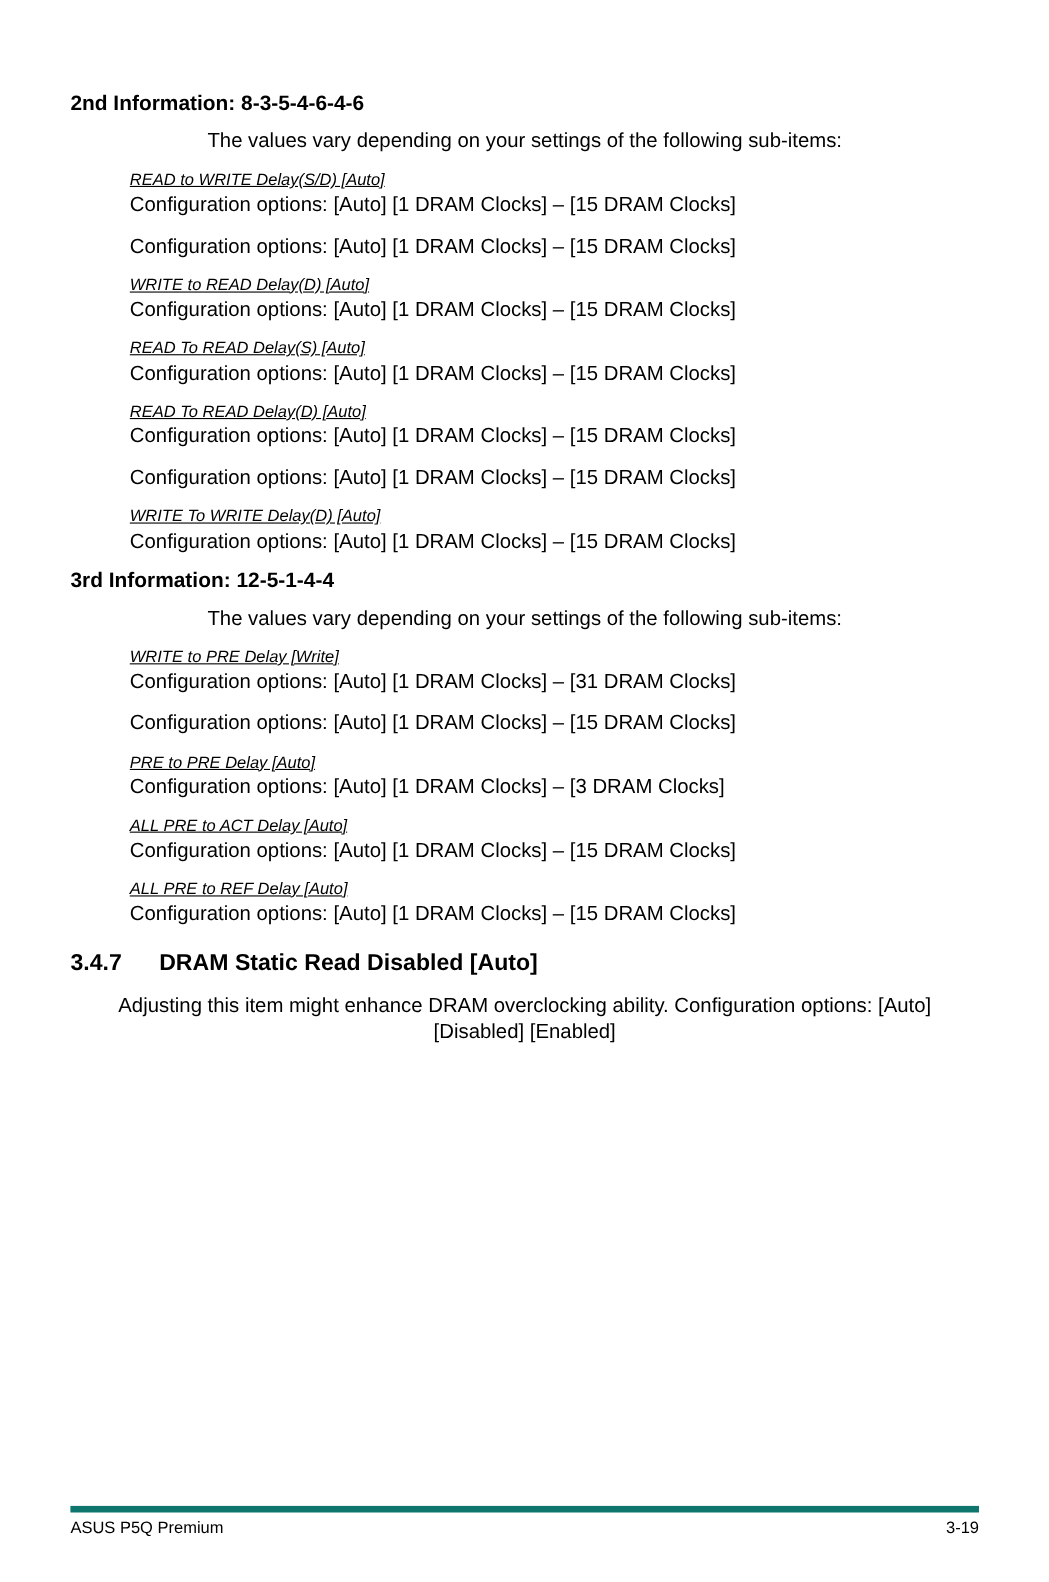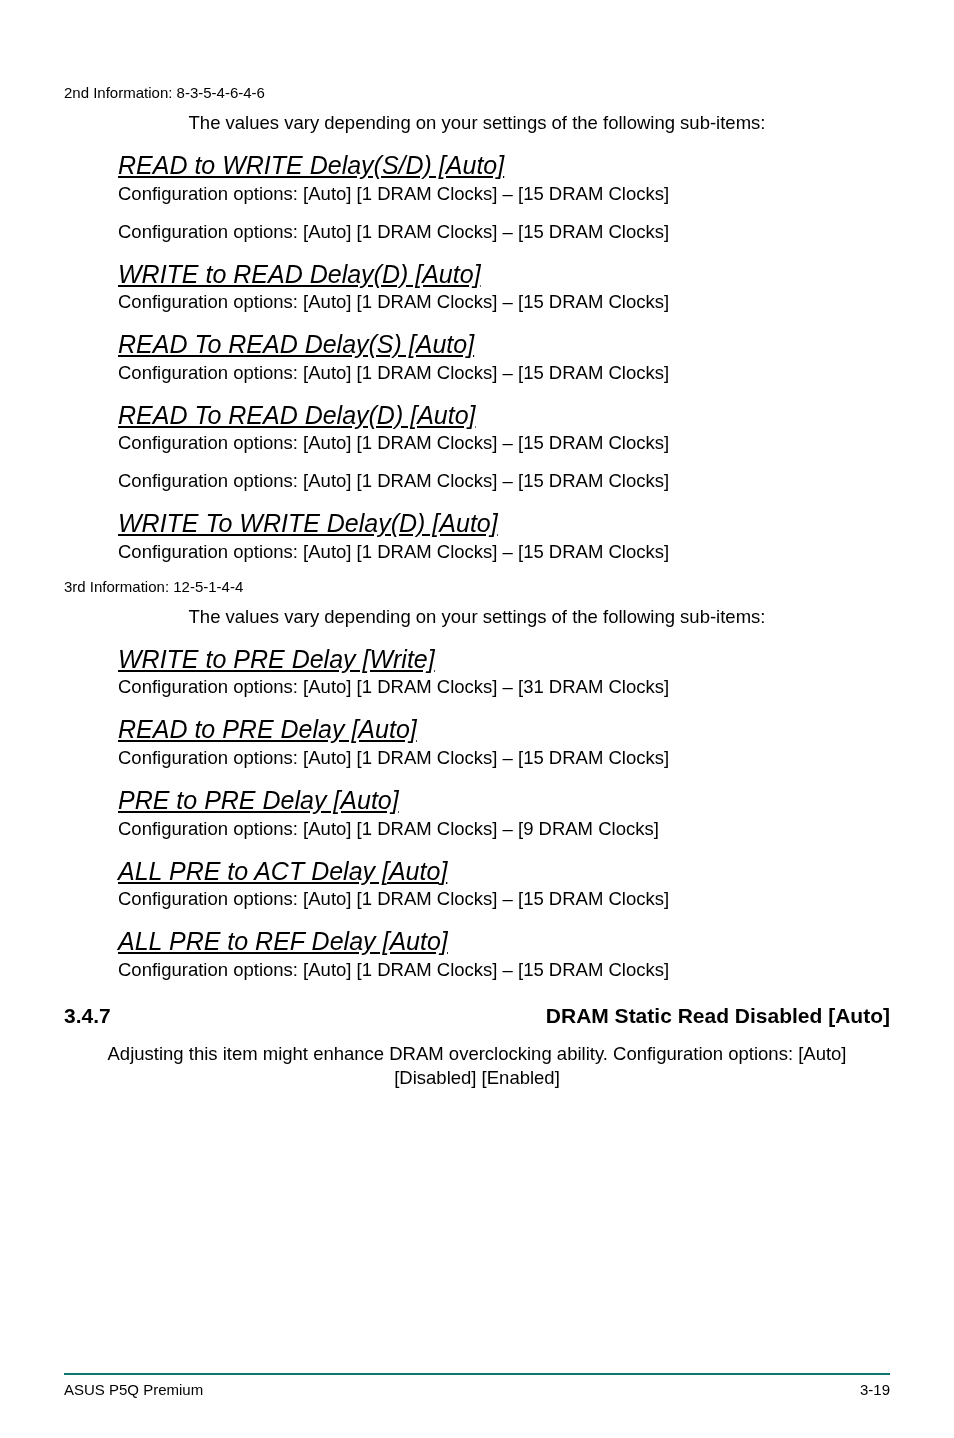--- a/index.html
+++ b/index.html
@@ -17,8 +17,8 @@
     padding: 84px 64px 0 64px;
   }
   .h-sub {
-    font-size: 15px;
-    font-weight: normal;
+    font-size: 19px;
+    font-weight: bold;
     margin-bottom: 10px;
   }
   .body-text {

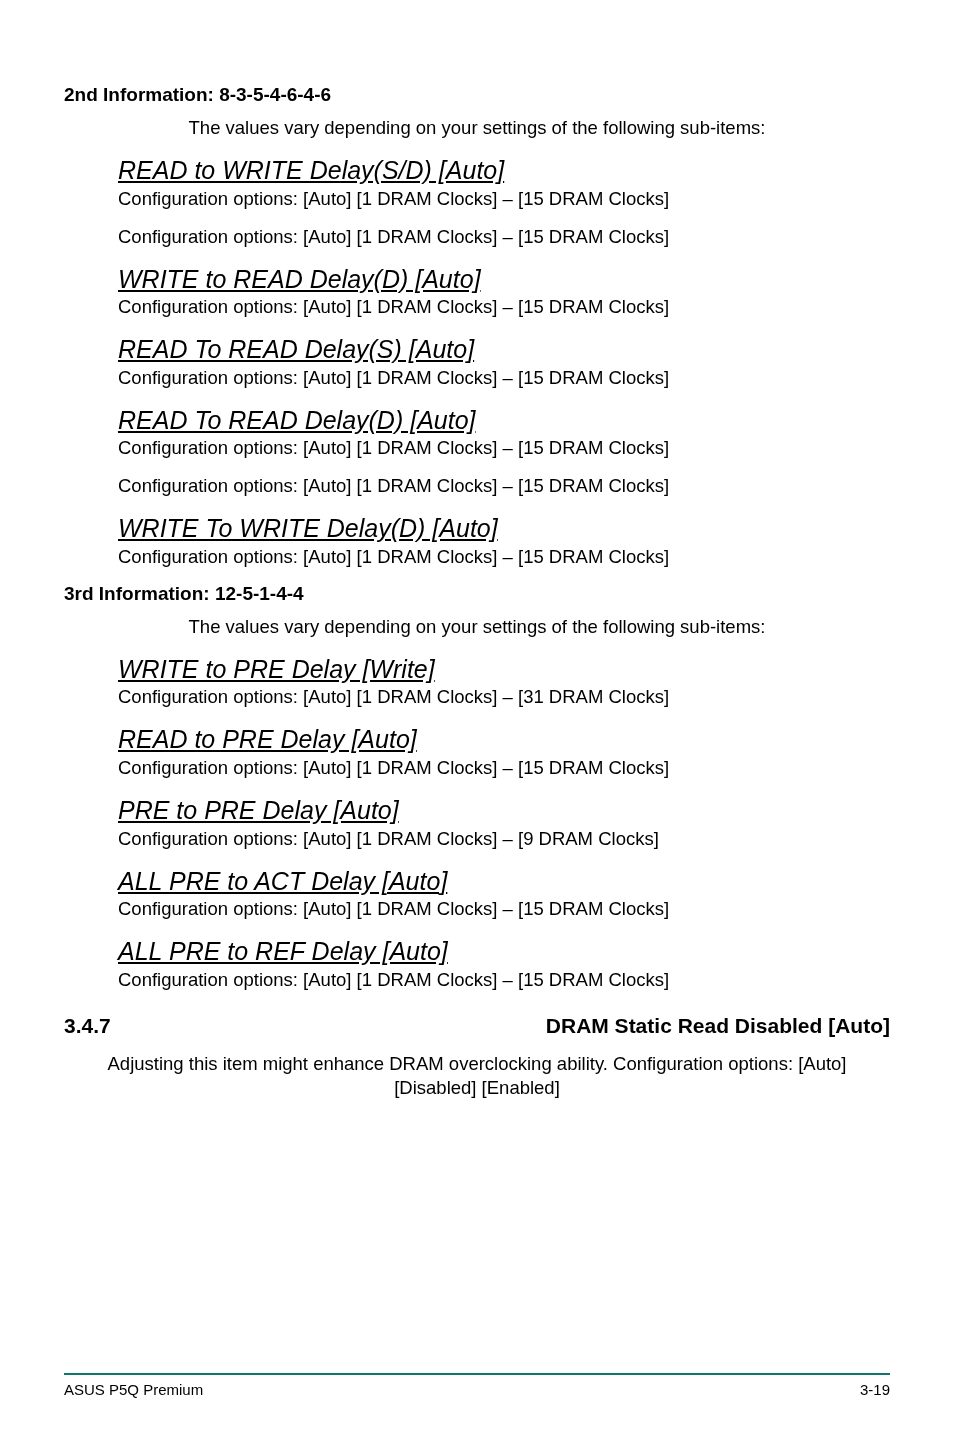--- a/index.html
+++ b/index.html
@@ -32,7 +32,7 @@
     margin-bottom: 14px;
   }
   .opt-title {
-    font-size: 25px;
+    font-size: 15px;
     font-style: italic;
     text-decoration: underline;
     line-height: 1.3;

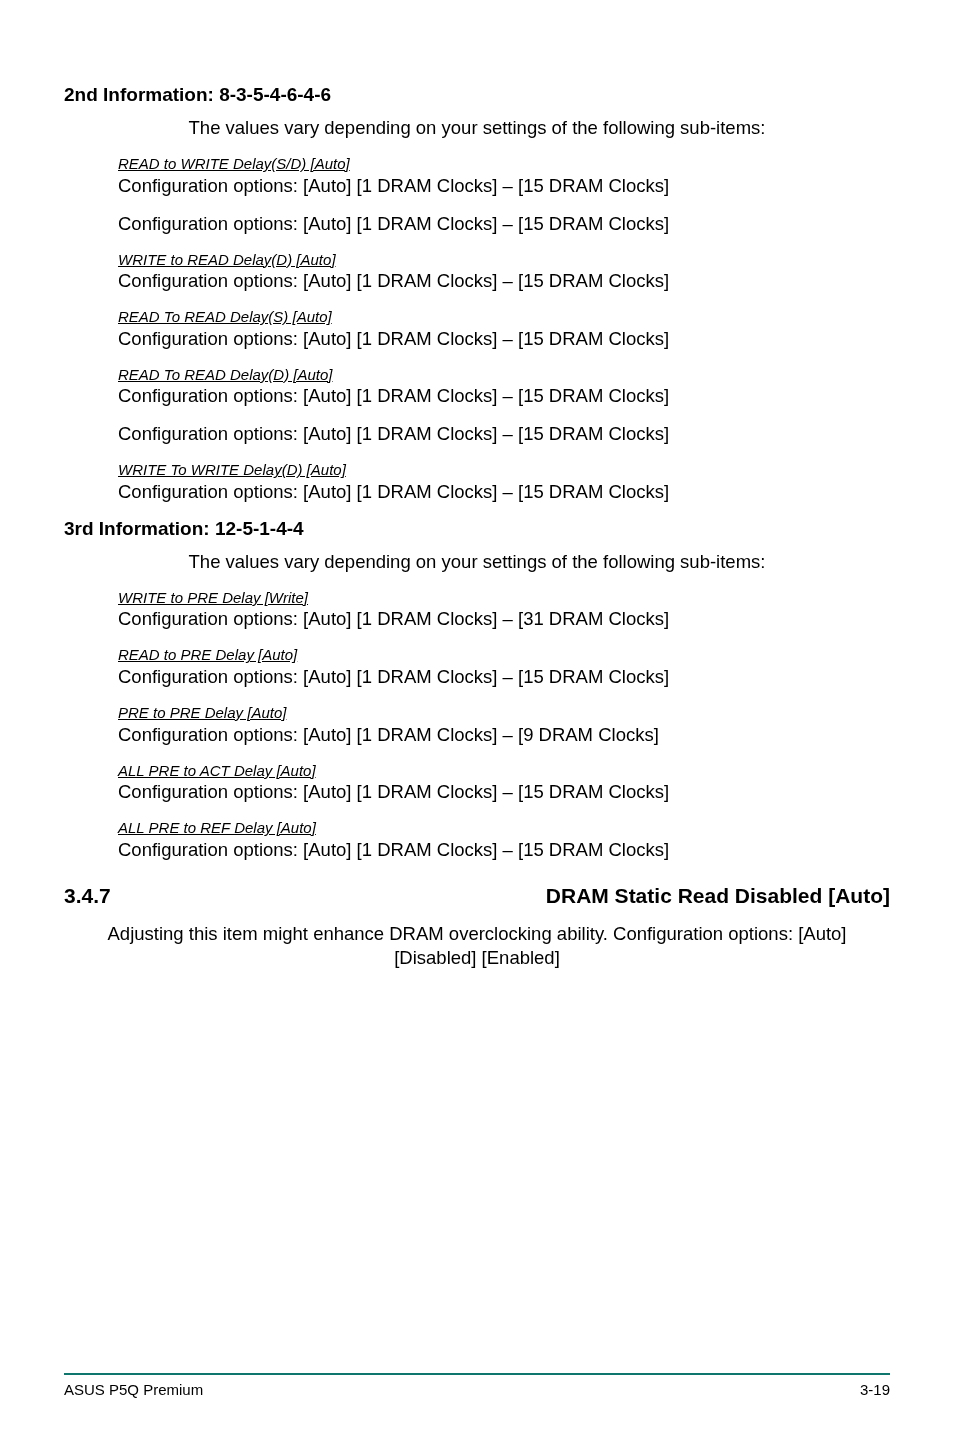--- a/index.html
+++ b/index.html
@@ -105,7 +105,6 @@
   <div class="opt-desc">Configuration options: [Auto] [1 DRAM Clocks] – [31 DRAM Clocks]</div>
 </div>
 <div class="indent-block">
-  <div class="opt-title">READ to PRE Delay [Auto]</div>
   <div class="opt-desc">Configuration options: [Auto] [1 DRAM Clocks] – [15 DRAM Clocks]</div>
 </div>
 <div class="indent-block">

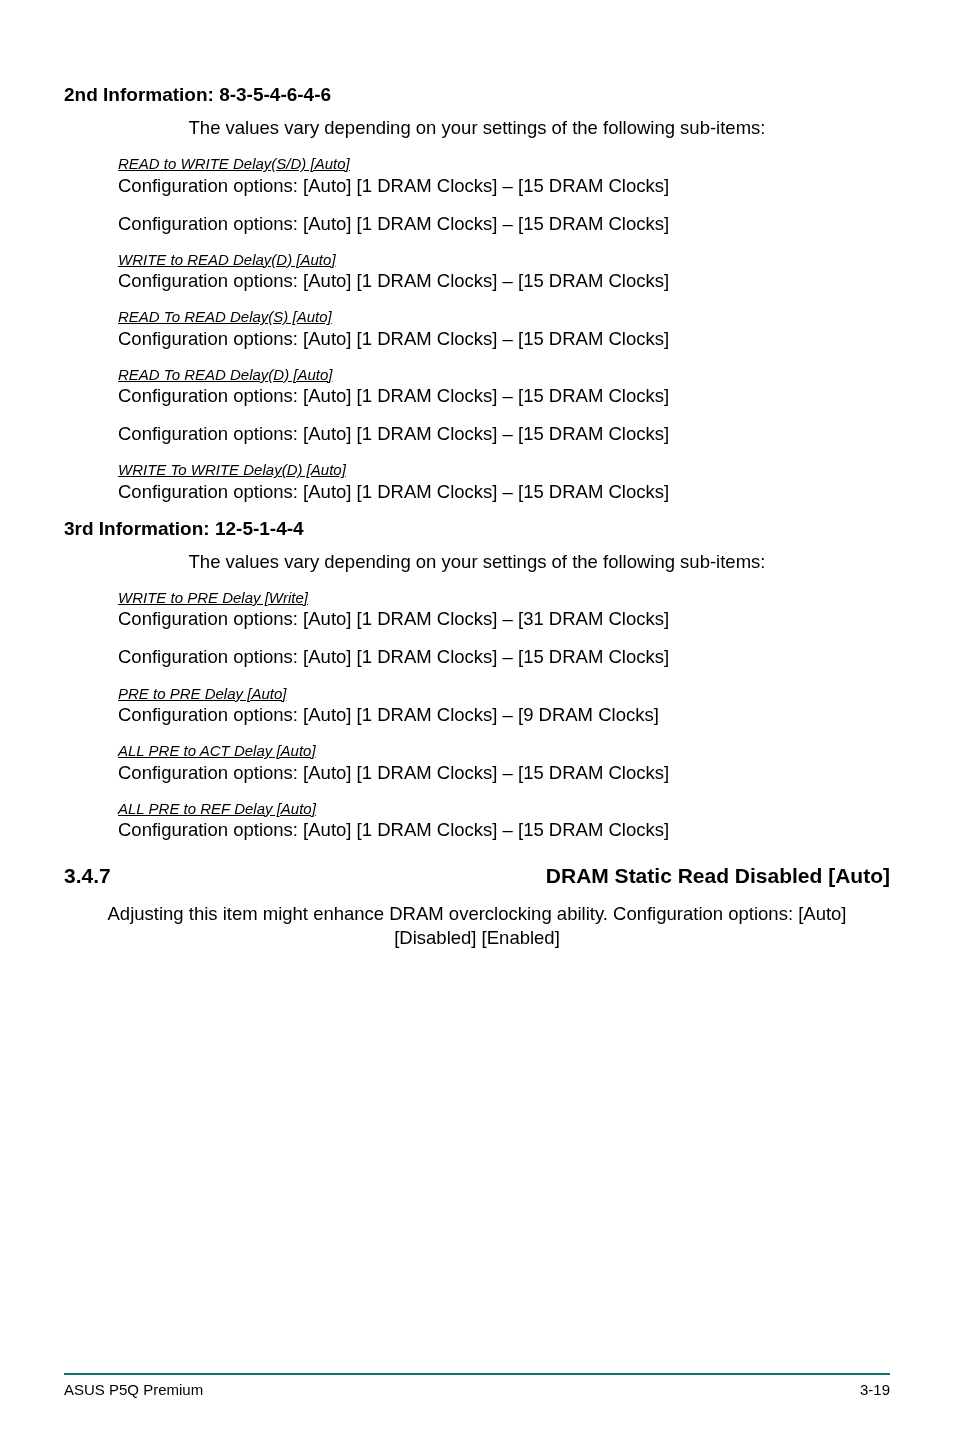--- a/index.html
+++ b/index.html
@@ -109,7 +109,7 @@
 </div>
 <div class="indent-block">
   <div class="opt-title">PRE to PRE Delay [Auto]</div>
-  <div class="opt-desc">Configuration options: [Auto] [1 DRAM Clocks] – [9 DRAM Clocks]</div>
+  <div class="opt-desc">Configuration options: [Auto] [1 DRAM Clocks] – [3 DRAM Clocks]</div>
 </div>
 <div class="indent-block">
   <div class="opt-title">ALL PRE to ACT Delay [Auto]</div>

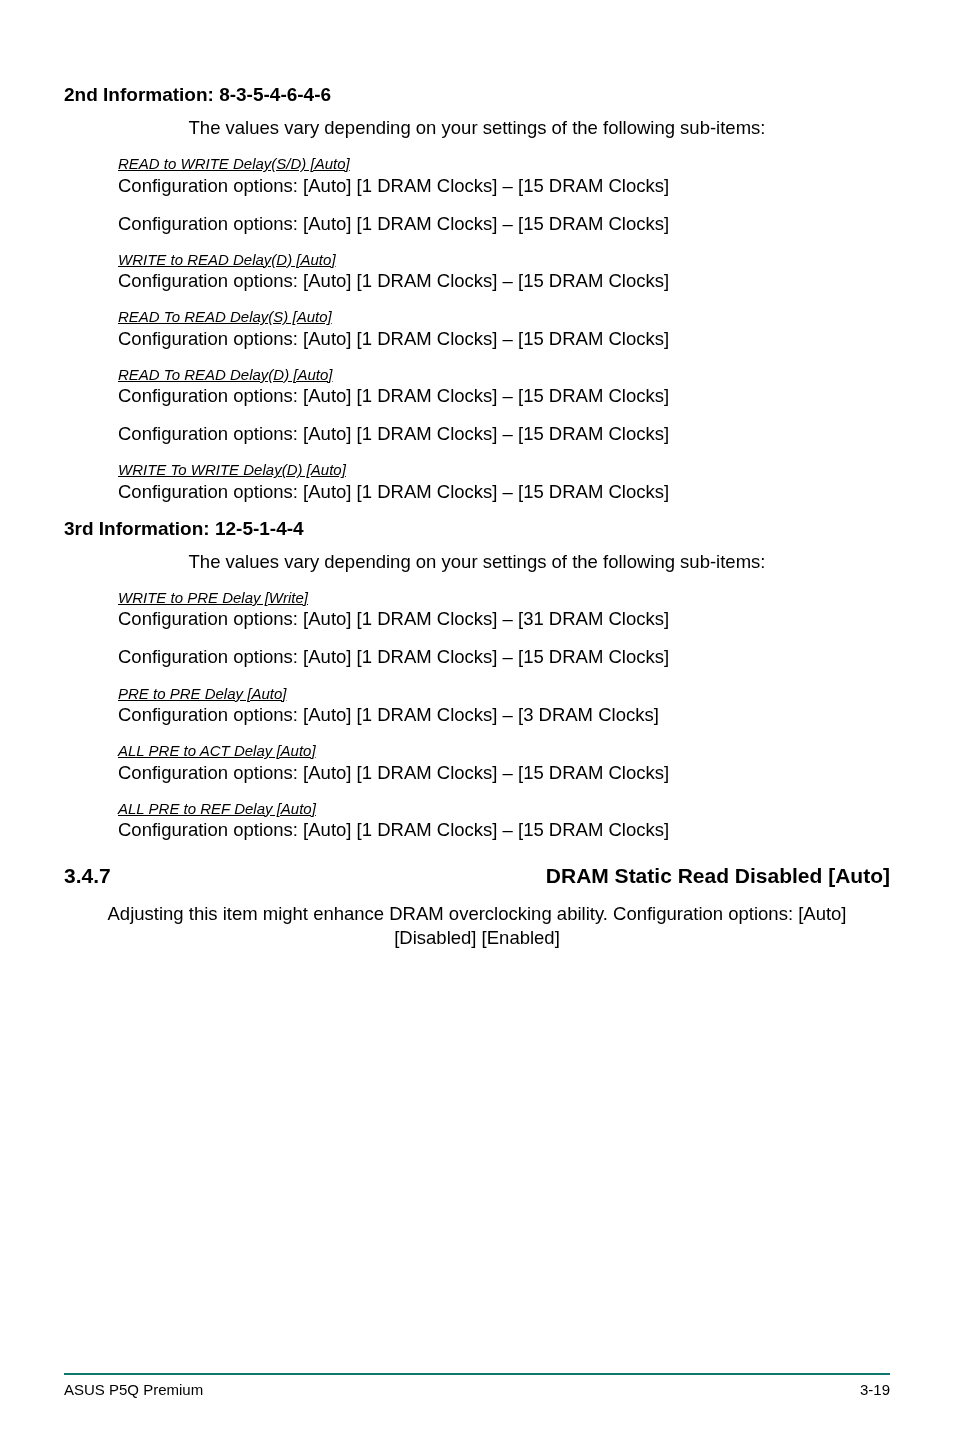--- a/index.html
+++ b/index.html
@@ -50,7 +50,6 @@
     gap: 34px;
     margin-top: 22px;
     margin-bottom: 14px;
-    justify-content: space-between;
   }
   .footer {
     position: absolute;

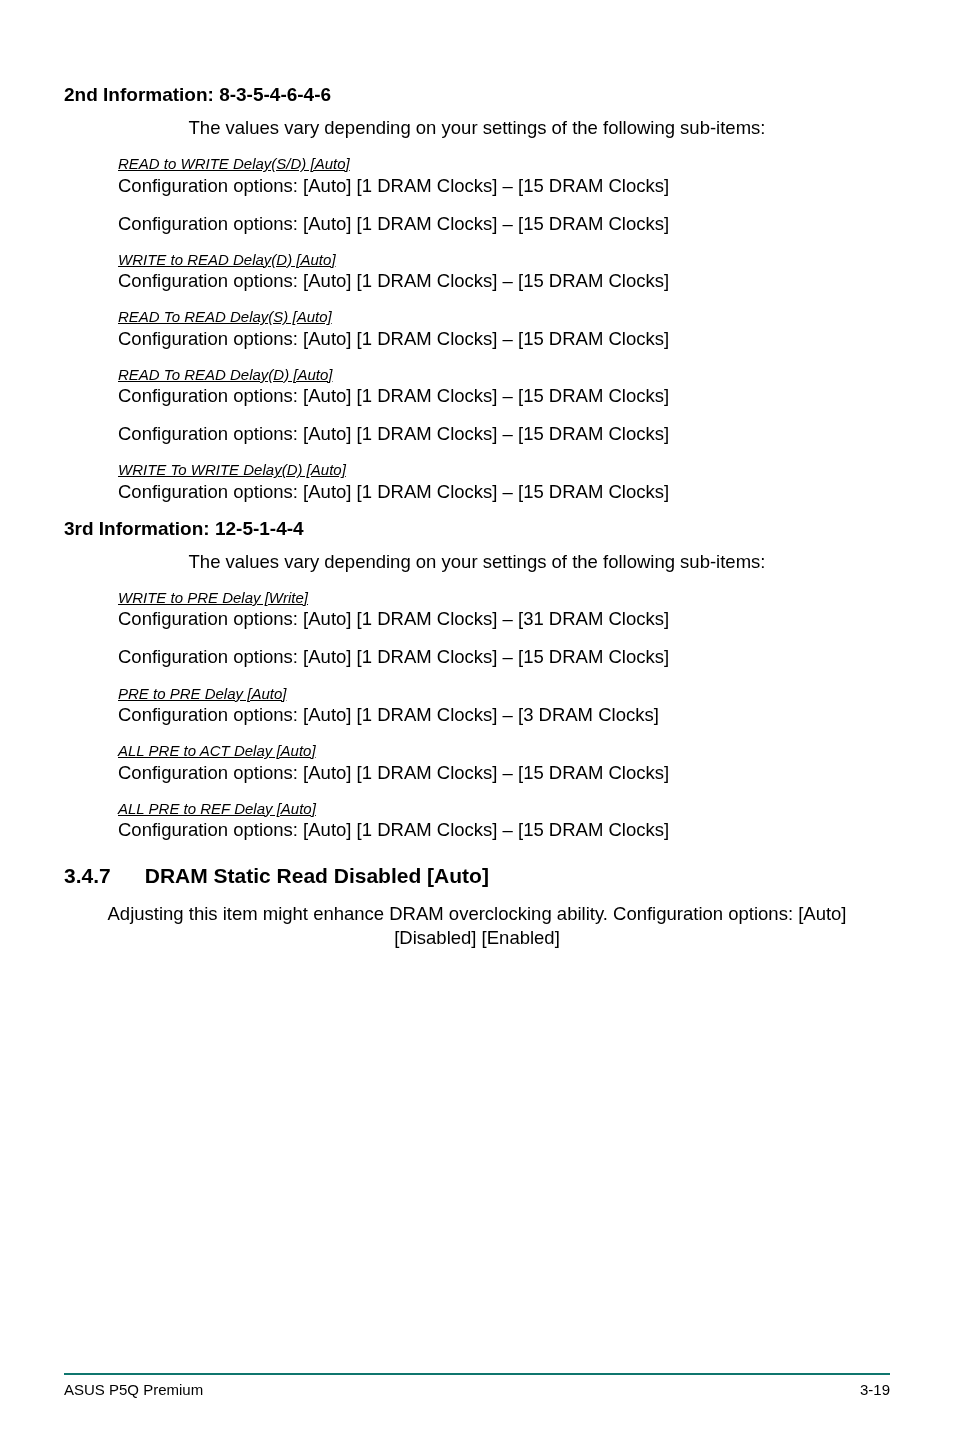--- a/index.html
+++ b/index.html
@@ -56,7 +56,7 @@
     bottom: 40px;
     left: 64px;
     right: 64px;
-    border-top: 2px solid #0f766e;
+    border-top: 6px solid #0f766e;
     padding-top: 6px;
     display: flex;
     justify-content: space-between;

